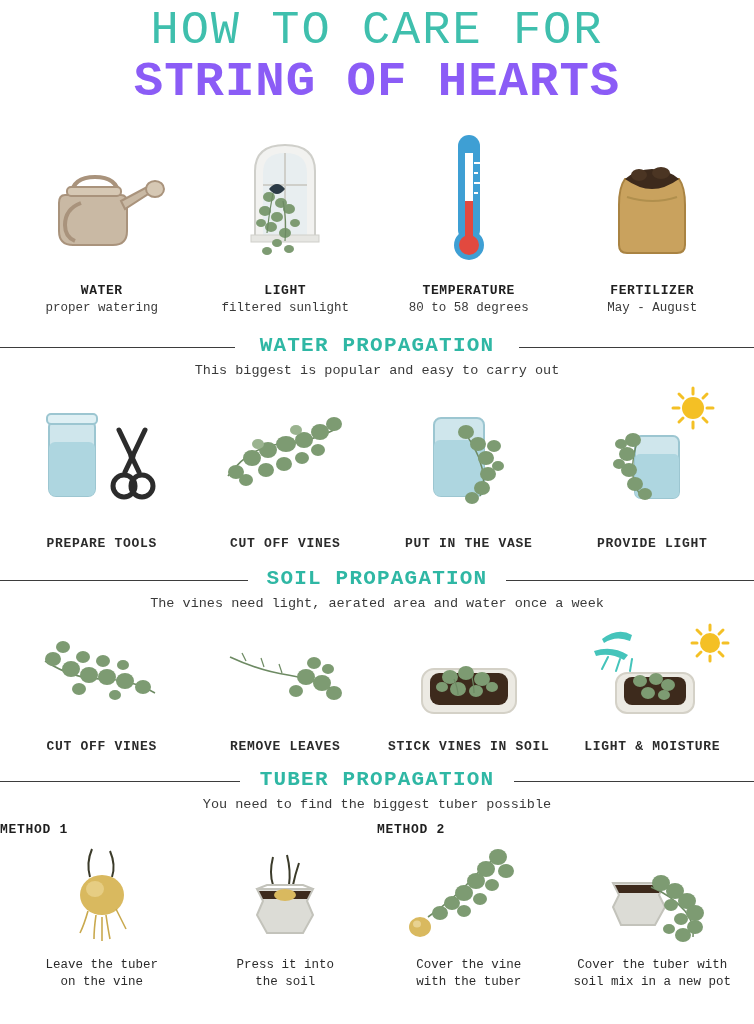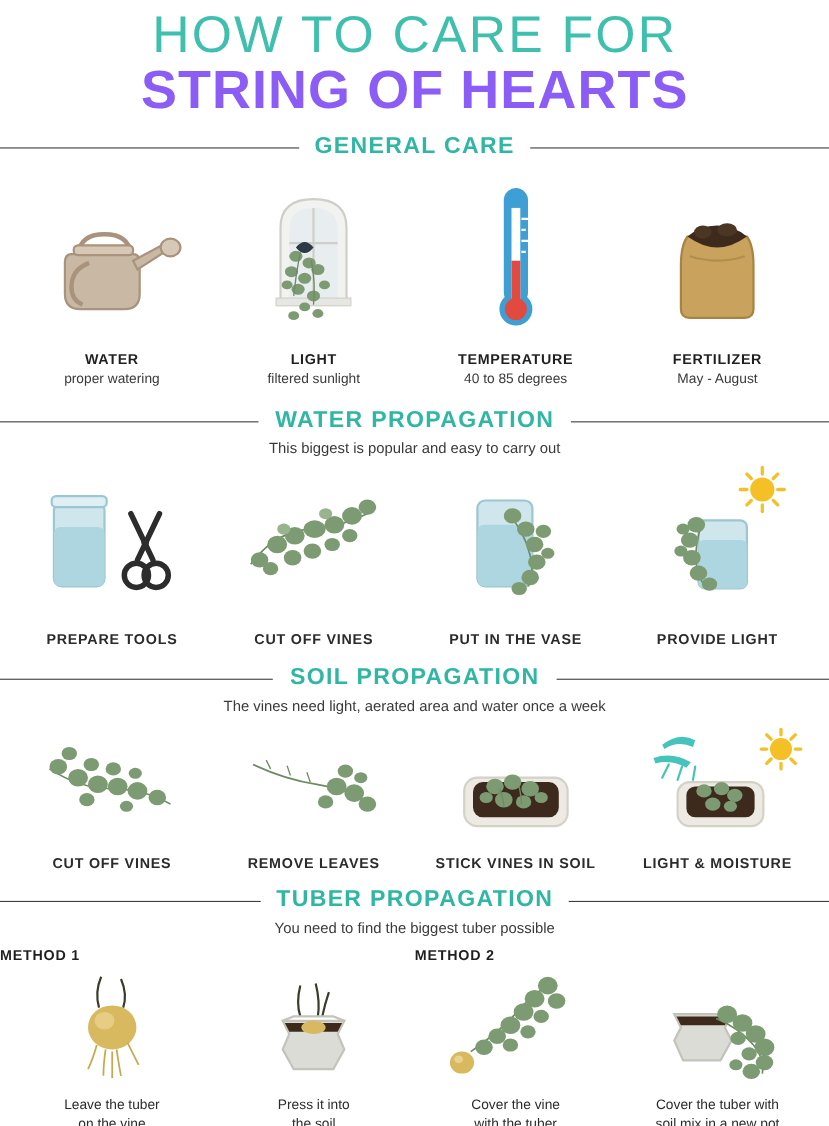--- a/index.html
+++ b/index.html
@@ -19,6 +19,7 @@
     width: 754px;
     height: 1020px;
     box-sizing: border-box;
+    font-family: Liberation Mono, monospace;
   }
 
   

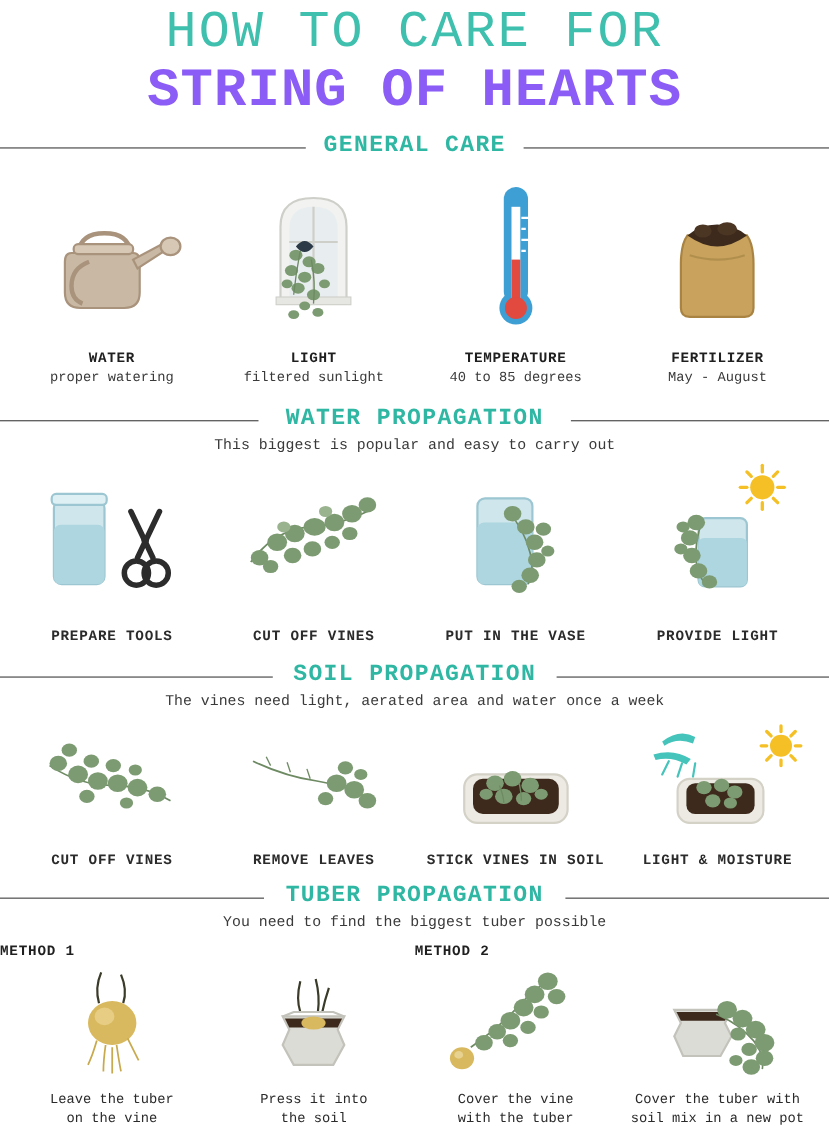--- a/index.html
+++ b/index.html
@@ -141,11 +141,6 @@
     <div class="title-line2">STRING OF HEARTS</div>
   </div>
 
-  <div class="section-head">
-    <div class="rule left" style="width:278px;"></div>
-    <div class="rule right" style="width:278px;"></div>
-    <span class="section-title">GENERAL CARE</span>
-  </div>
 
   <div class="row" style="margin-top:14px;">
 

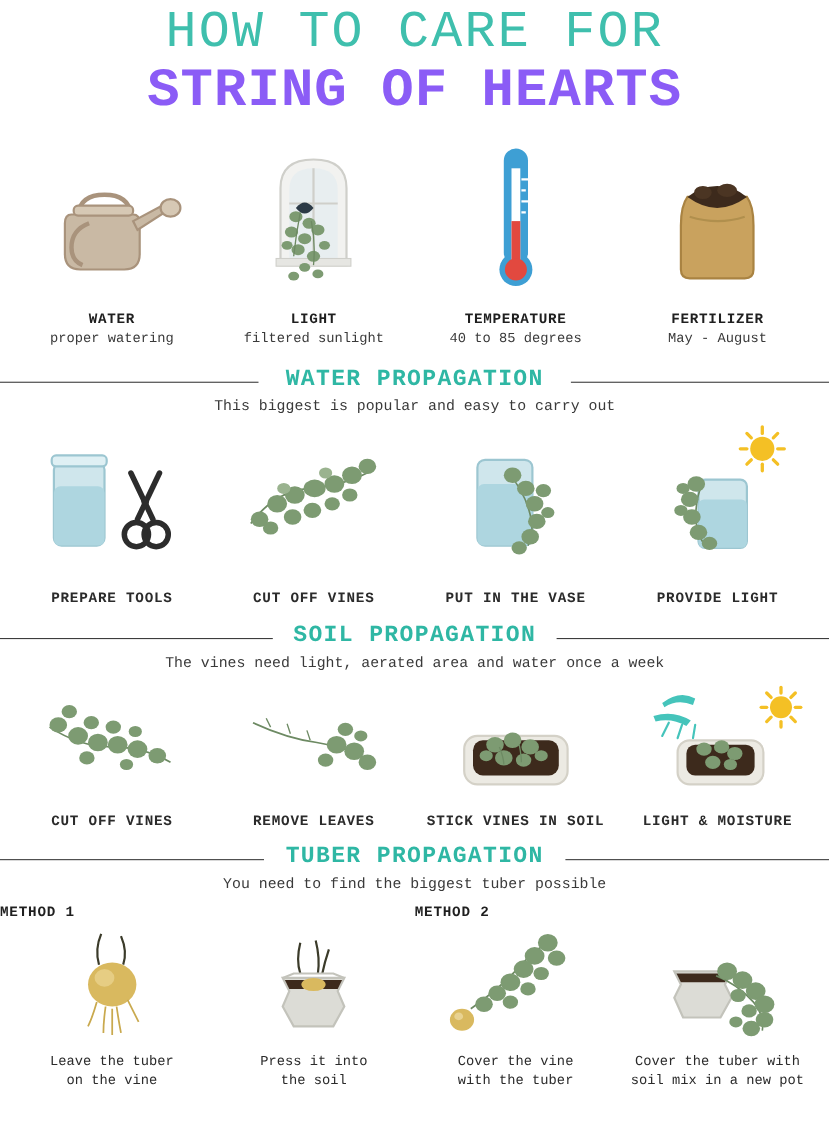--- a/index.html
+++ b/index.html
@@ -209,7 +209,7 @@
         </svg>
       </div>
       <div class="cap">TEMPERATURE</div>
-      <div class="sub">40 to 85 degrees</div>
+      <div class="sub">80 to 58 degrees</div>
     </div>
 
     <div class="item">

